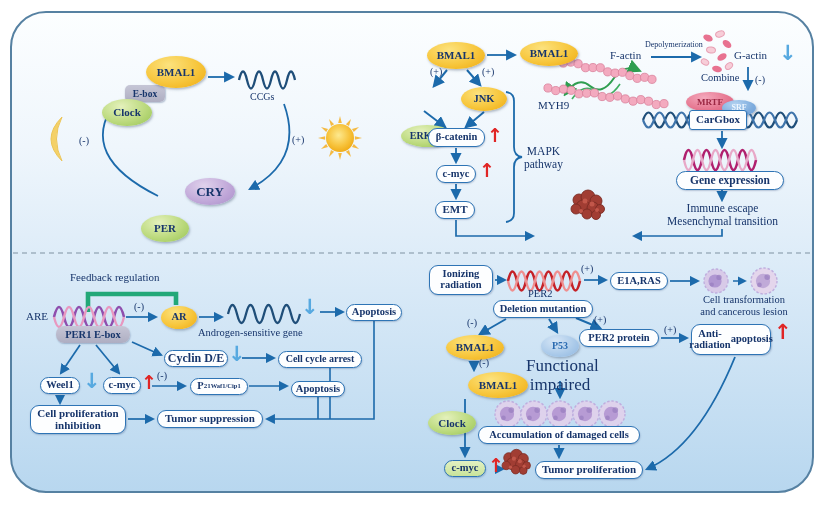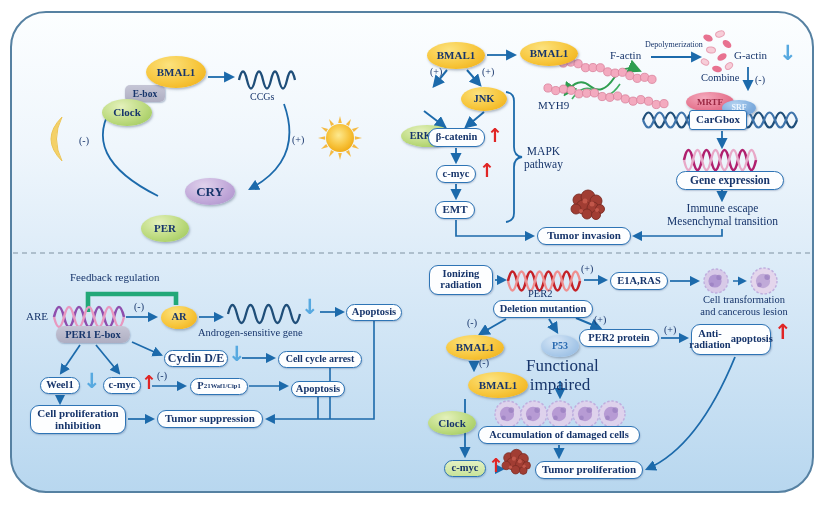--- a/index.html
+++ b/index.html
@@ -299,9 +299,6 @@
     <span style="display:block">MAPK</span>
     <span style="display:block">pathway</span>
   </div>
-  <div class="ab pill" style="left:537px;top:227px;width:94px;height:18px;font-size:11px">
-      <span>Tumor invasion</span>
-    </div>
   <div class="ab lbl" style="left:610px;top:49px;font-size:11px">F-actin</div>
   <div class="ab lbl" style="left:538px;top:99px;font-size:11px">MYH9</div>
 

